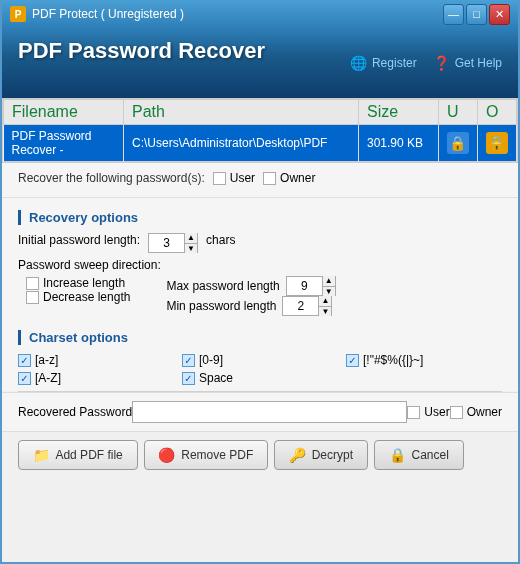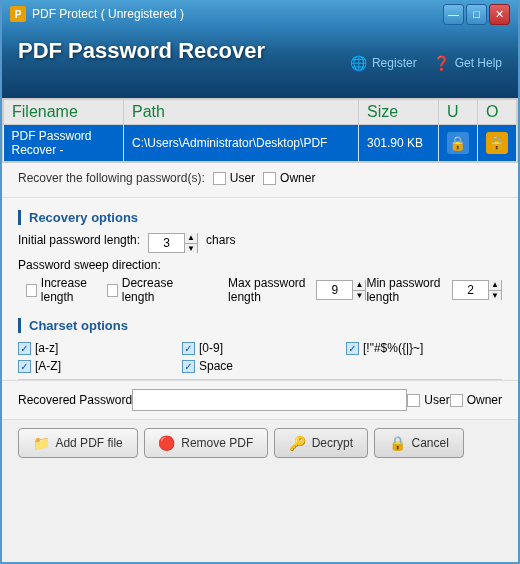--- a/index.html
+++ b/index.html
@@ -242,7 +242,7 @@
     }
     .sweep-col {
       display: flex;
-      flex-direction: row;
+      flex-direction: column;
     }
     .sweep-right {
       margin-left: 20px;

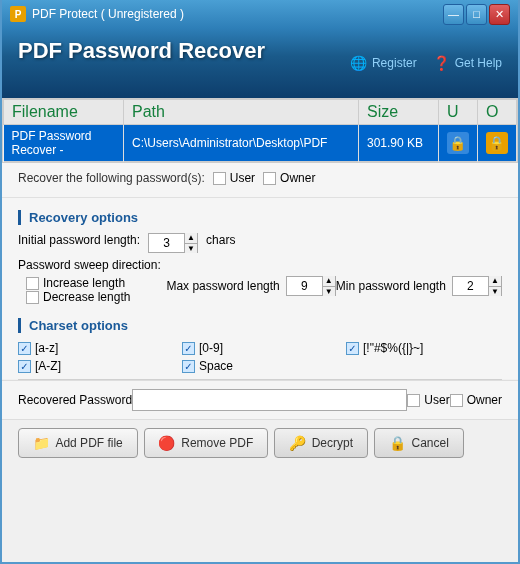--- a/index.html
+++ b/index.html
@@ -249,7 +249,7 @@
     }
     .max-min-row {
       display: flex;
-      flex-direction: row;
+      flex-direction: column;
       gap: 0;
     }
     .max-min-item {

